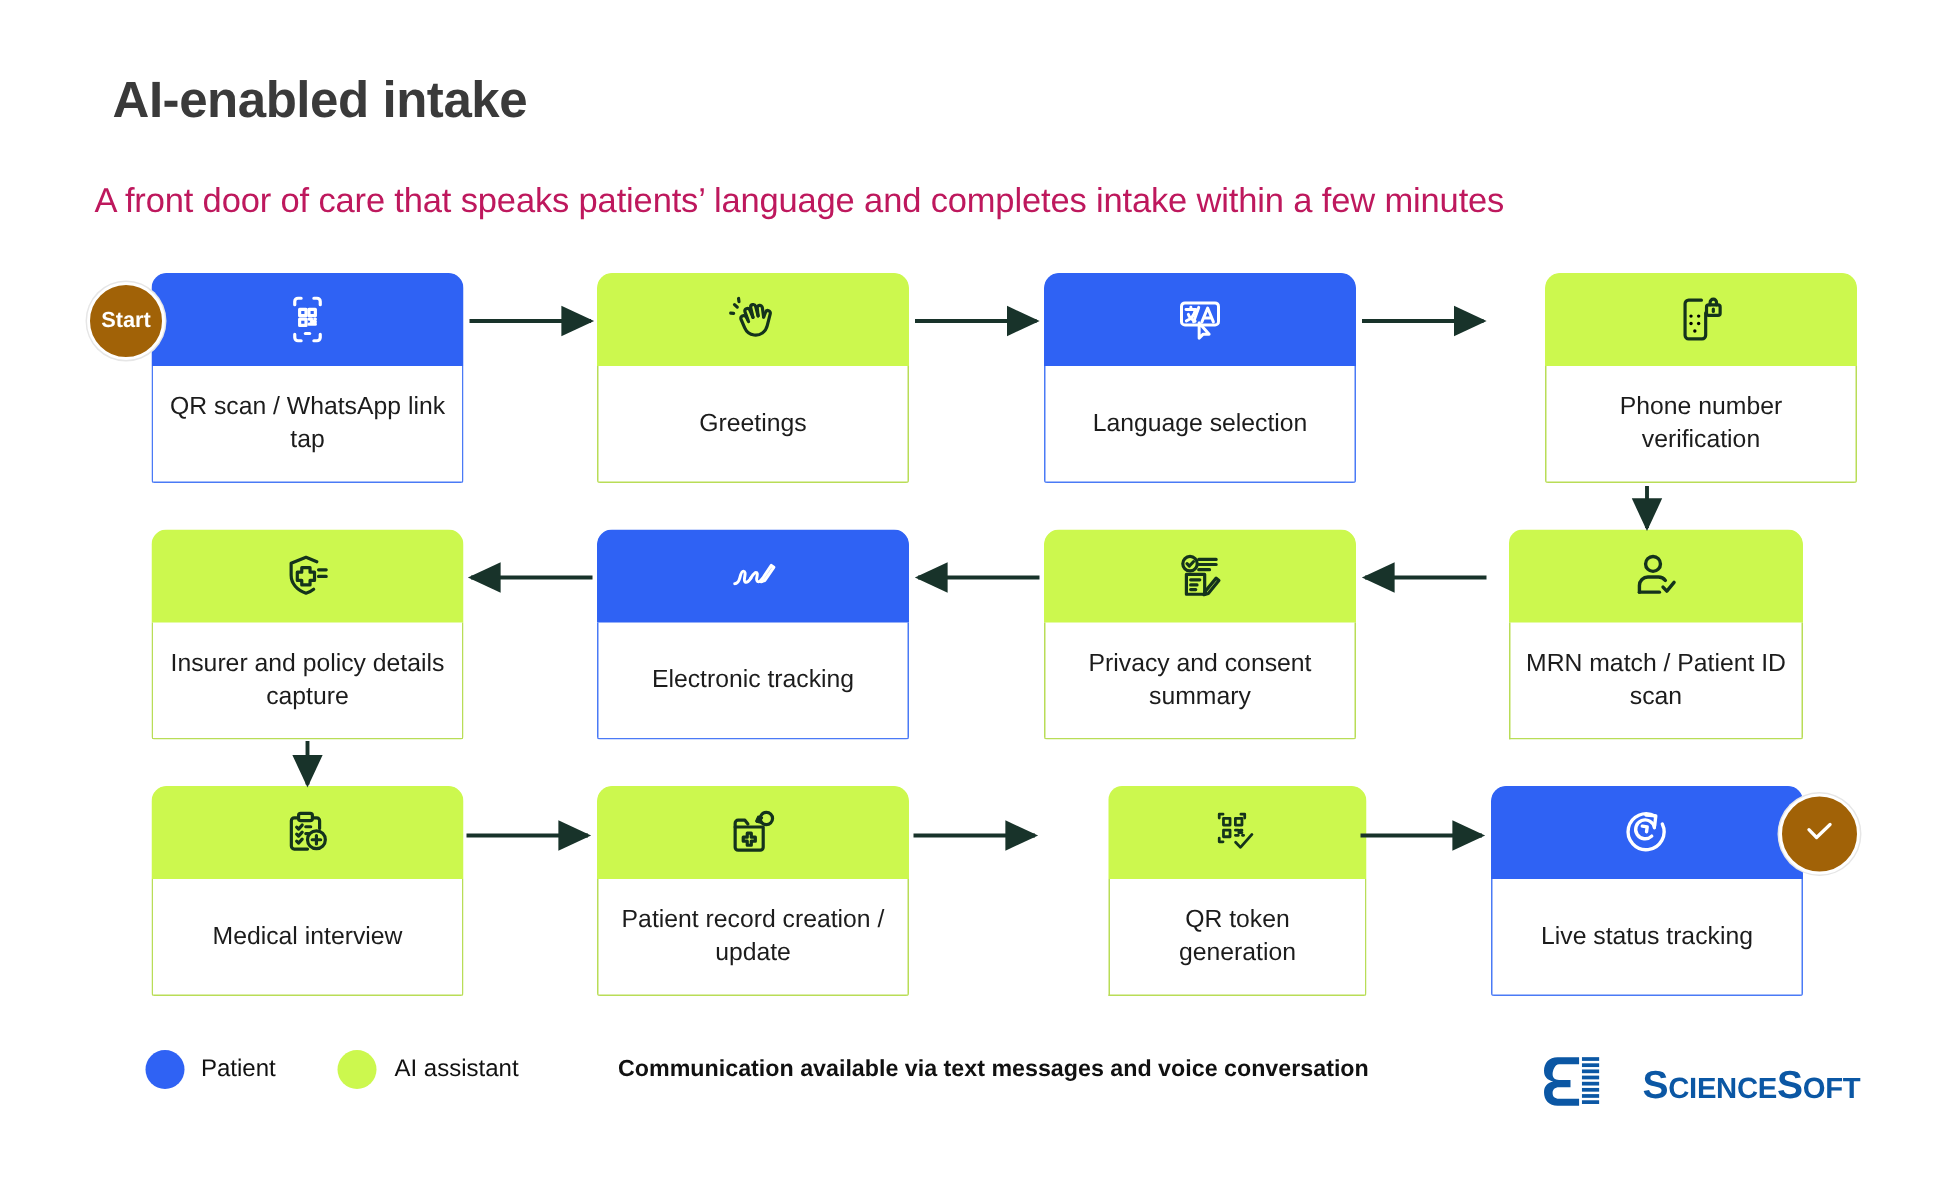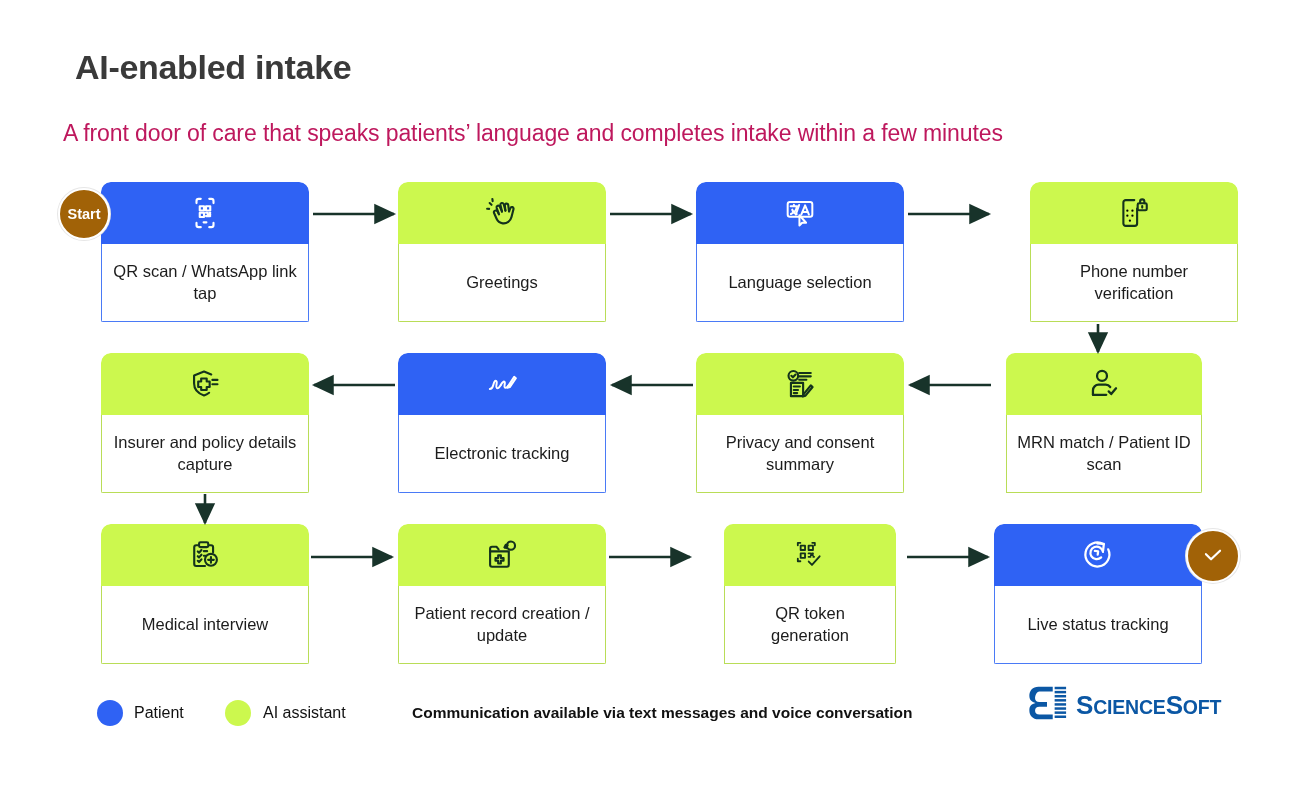--- a/index.html
+++ b/index.html
@@ -286,7 +286,7 @@
     <div class="body">Patient record creation / update</div>
   </div>
 
-  <div class="node ai" style="left:688px;top:524px;padding-left:36px;">
+  <div class="node ai" style="left:703px;top:524px;padding-left:36px;">
     <div class="head">
       <span>
         <svg width="34" height="34" viewBox="0 0 24 24" fill="none" stroke-width="1.3" stroke-linecap="round" stroke-linejoin="round">

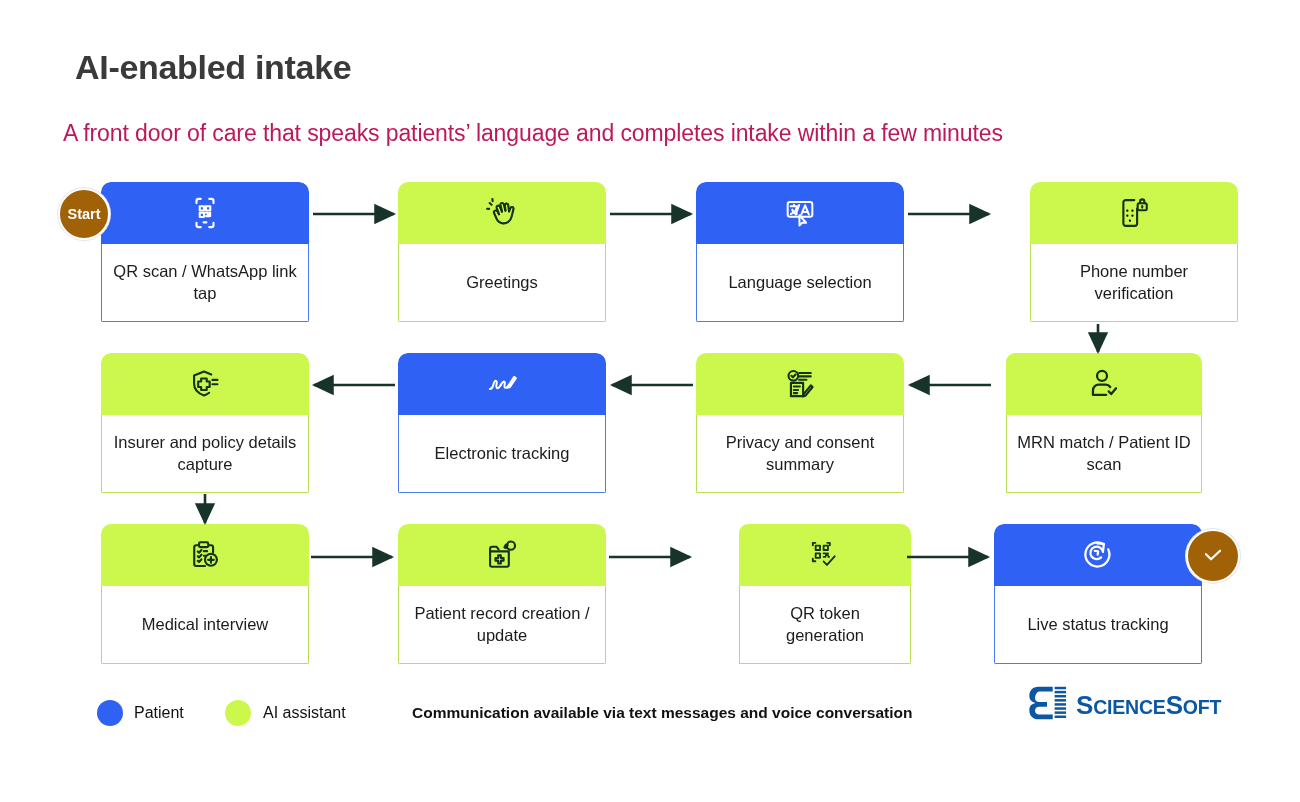--- a/index.html
+++ b/index.html
@@ -87,7 +87,7 @@
   }
 
   
-  .logo { position: absolute; left: 1026px; top: 682px; display: flex; align-items: center; gap: 8px; }
+  .logo { position: absolute; left: 1026px; top: 700px; display: flex; align-items: center; gap: 27px; }
   .logo-word { font-size: 26px; font-weight: 700; color: #0b57a4; letter-spacing: -0.2px; }
   .logo-word .sc { font-size: 26px; }
   .logo-word .sm { font-size: 19.5px; }

